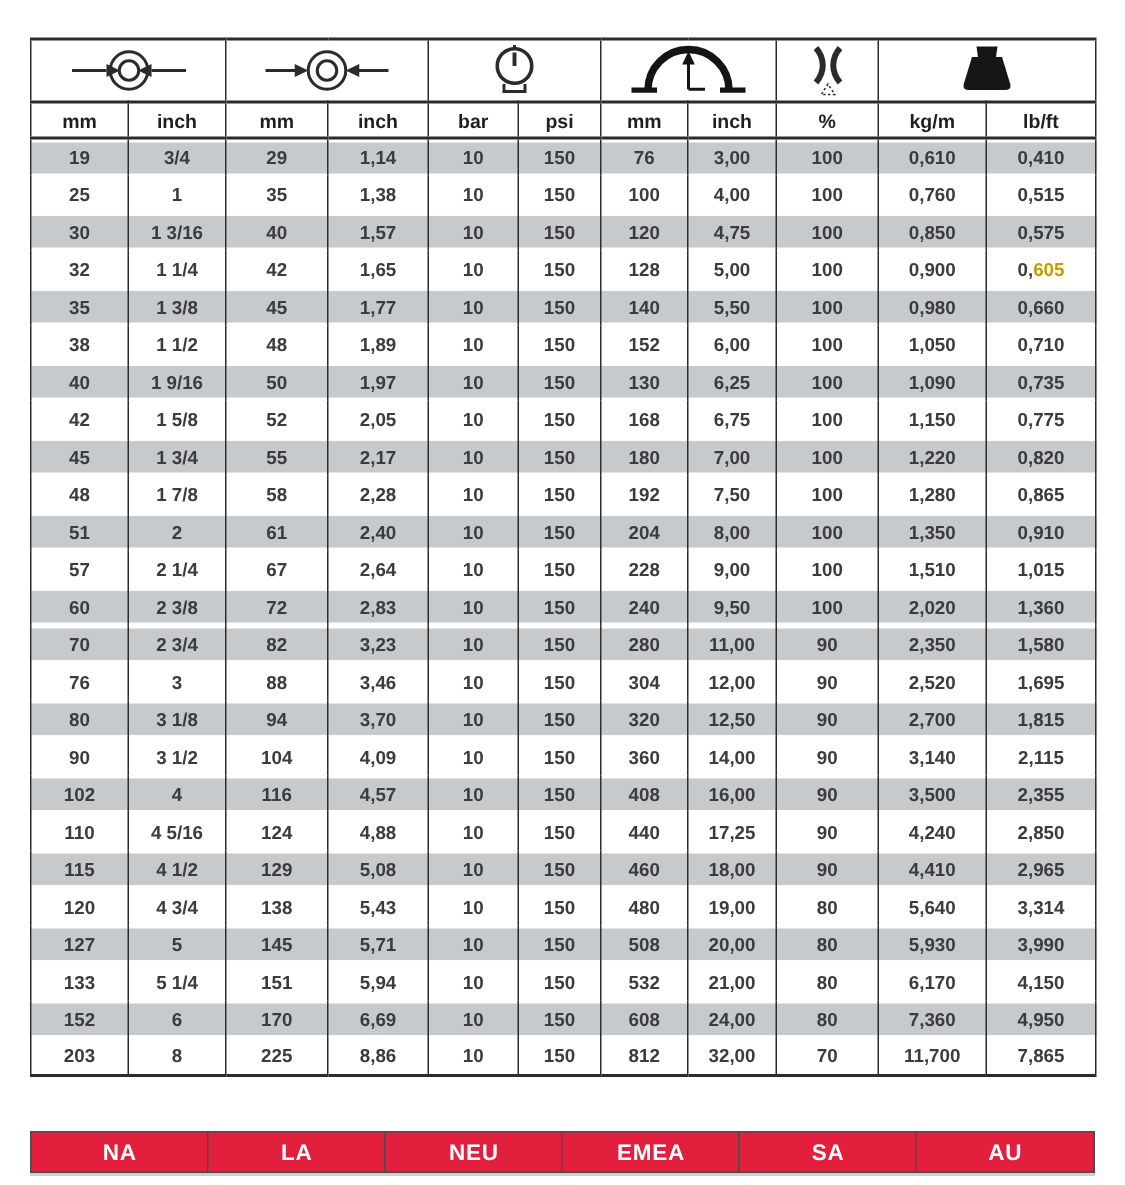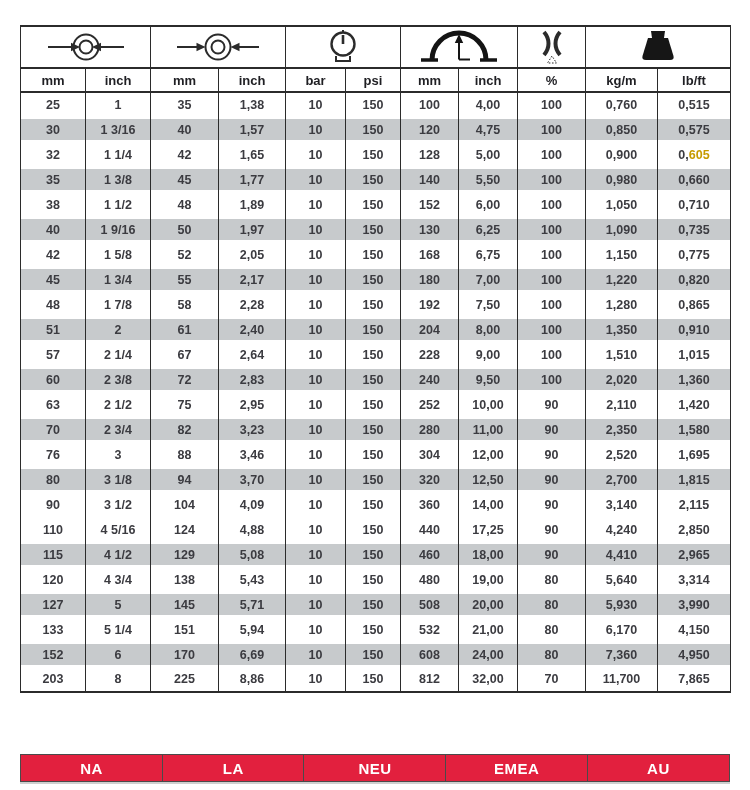--- a/index.html
+++ b/index.html
@@ -153,6 +153,19 @@
       </tr>
   </thead>
   <tbody>
+      <tr class="row-gray">
+        <td>19</td>
+        <td>3/4</td>
+        <td>29</td>
+        <td>1,14</td>
+        <td>10</td>
+        <td>150</td>
+        <td>76</td>
+        <td>3,00</td>
+        <td>100</td>
+        <td>0,610</td>
+        <td>0,410</td>
+      </tr>
       <tr class="row-white">
         <td>25</td>
         <td>1</td>

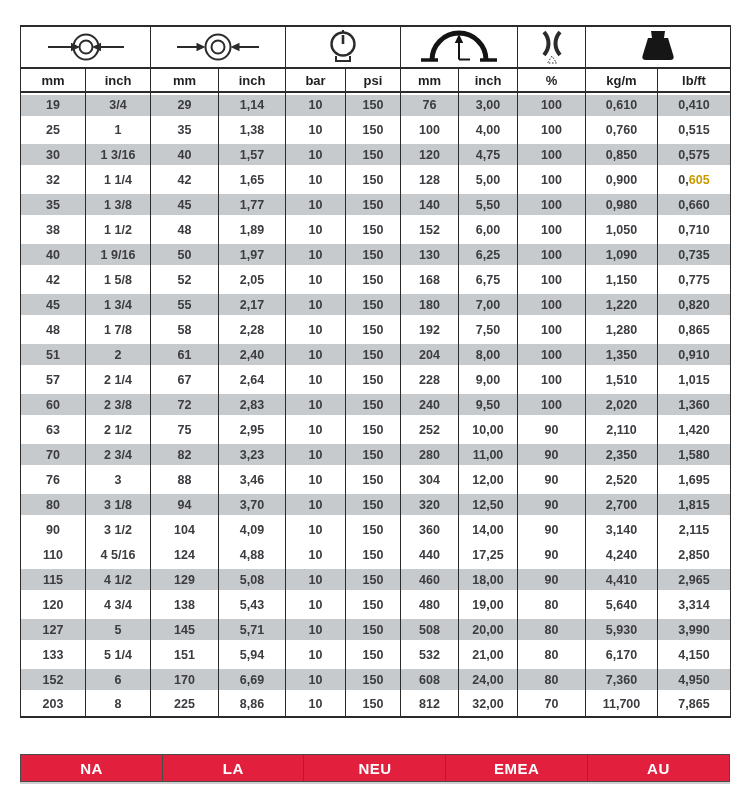--- a/index.html
+++ b/index.html
@@ -322,19 +322,6 @@
         <td>2,020</td>
         <td>1,360</td>
       </tr>
-      <tr class="row-white">
-        <td>63</td>
-        <td>2 1/2</td>
-        <td>75</td>
-        <td>2,95</td>
-        <td>10</td>
-        <td>150</td>
-        <td>252</td>
-        <td>10,00</td>
-        <td>90</td>
-        <td>2,110</td>
-        <td>1,420</td>
-      </tr>
       <tr class="row-gray">
         <td>70</td>
         <td>2 3/4</td>

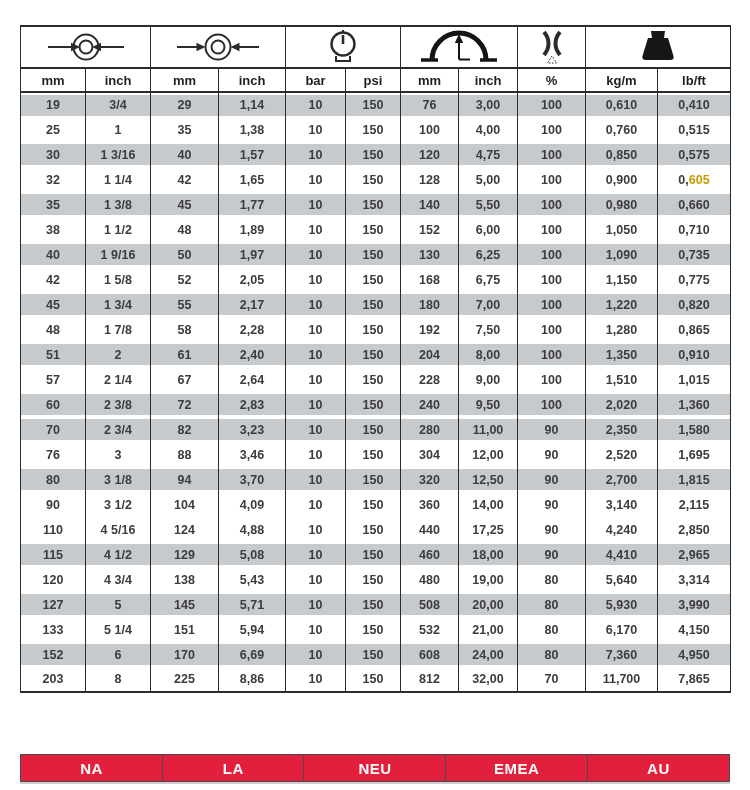--- a/index.html
+++ b/index.html
@@ -374,6 +374,19 @@
         <td>3,140</td>
         <td>2,115</td>
       </tr>
+      <tr class="row-gray">
+        <td>102</td>
+        <td>4</td>
+        <td>116</td>
+        <td>4,57</td>
+        <td>10</td>
+        <td>150</td>
+        <td>408</td>
+        <td>16,00</td>
+        <td>90</td>
+        <td>3,500</td>
+        <td>2,355</td>
+      </tr>
       <tr class="row-white">
         <td>110</td>
         <td>4 5/16</td>

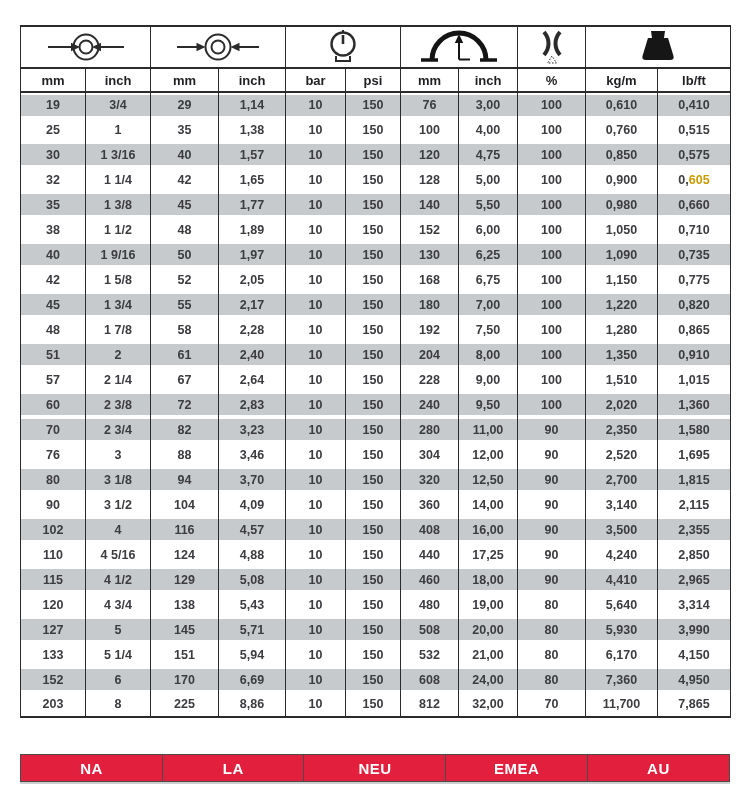--- a/index.html
+++ b/index.html
@@ -486,6 +486,7 @@
     <div class="region-cell">LA</div>
     <div class="region-cell">NEU</div>
     <div class="region-cell">EMEA</div>
+    <div class="region-cell">SA</div>
     <div class="region-cell">AU</div>
   </div>
 

